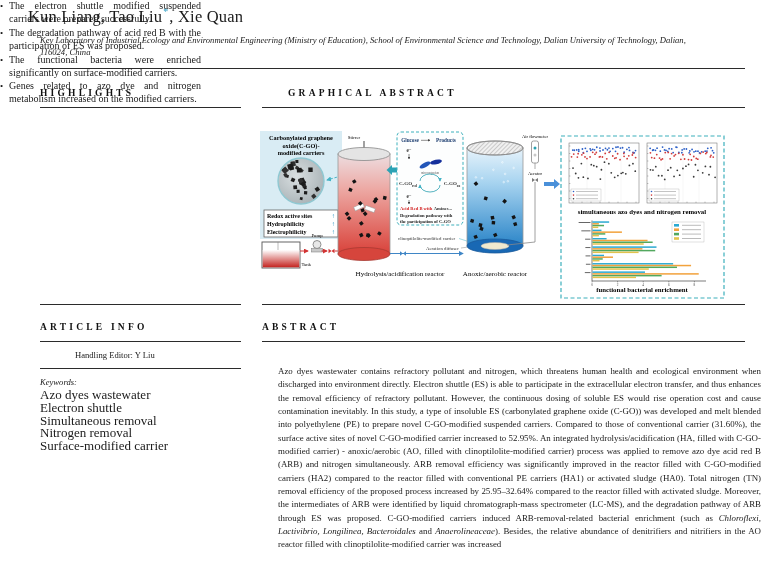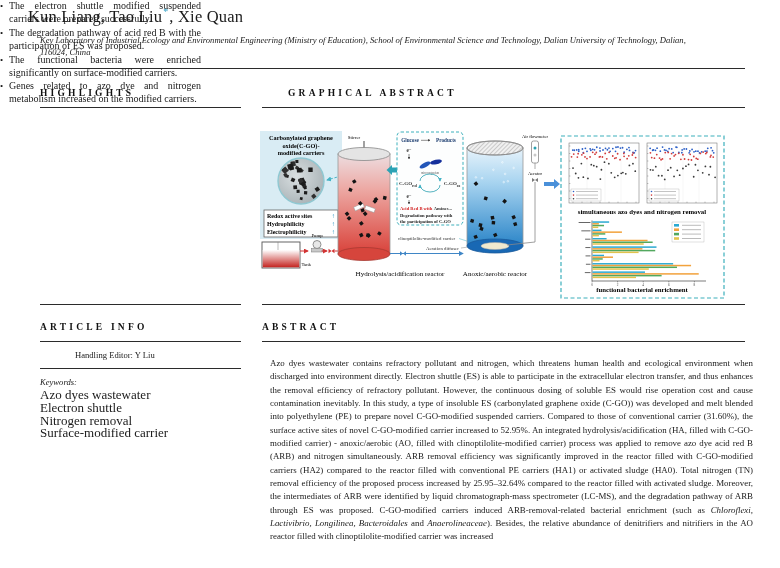--- a/index.html
+++ b/index.html
@@ -24,7 +24,7 @@
   .kw-label{font-style:italic;}
   .kw-line{font-size:13px;line-height:12.8px;}
   
-  .abstract-text{left:262px;top:349px;width:483px;font-size:8.9px;line-height:13.35px;text-align:justify;margin:8px;}
+  .abstract-text{left:262px;top:349px;width:483px;font-size:8.9px;line-height:13.35px;text-align:justify;margin:16px;}
   .abstract-text i{font-style:italic;}
   svg text{font-family:"Liberation Serif","DejaVu Serif",serif;}
 </style>

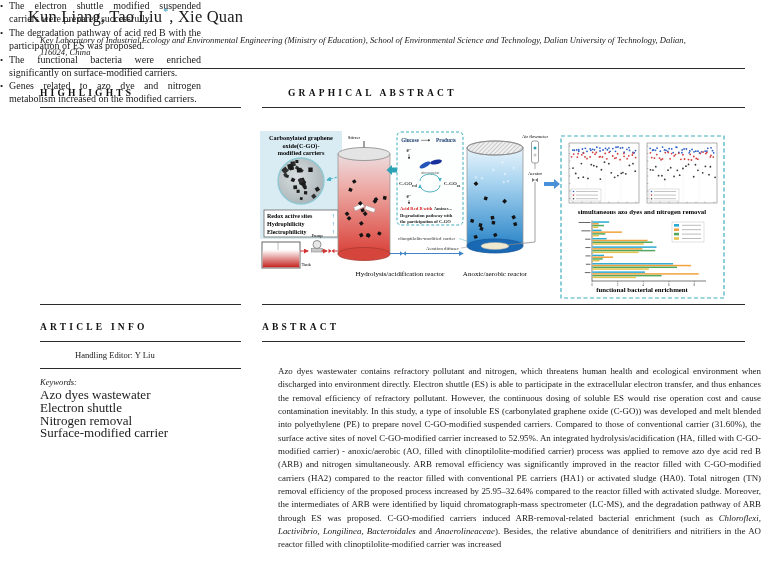--- a/index.html
+++ b/index.html
@@ -570,6 +570,7 @@
 <div class="abs" style="left:40px;top:389px;width:201px;">
   <div class="kw-line">Azo dyes wastewater</div>
   <div class="kw-line">Electron shuttle</div>
+  <div class="kw-line">Simultaneous removal</div>
   <div class="kw-line">Nitrogen removal</div>
   <div class="kw-line">Surface-modified carrier</div>
 </div>

